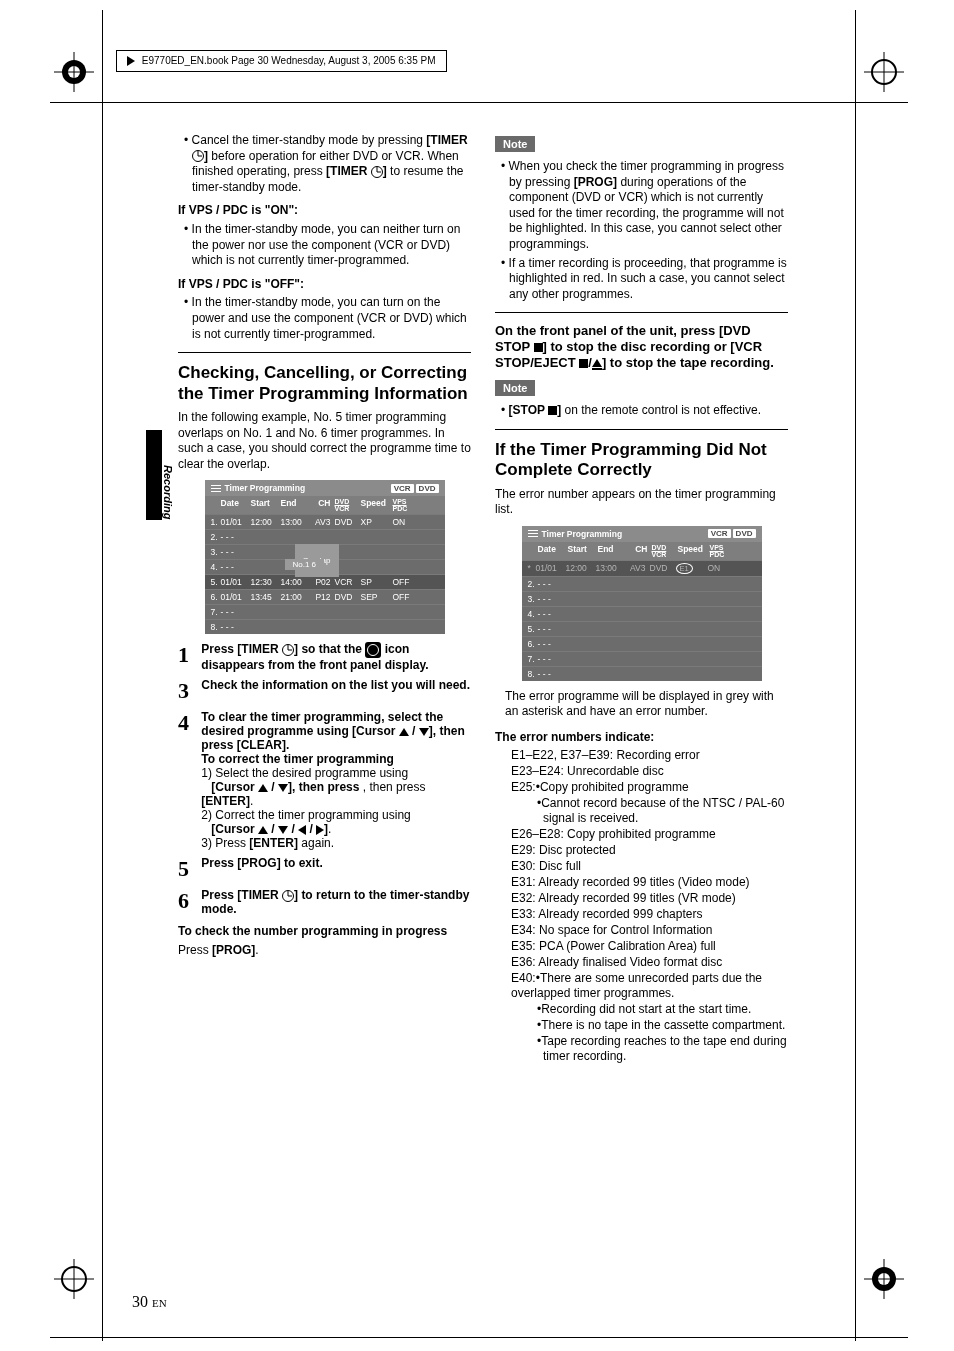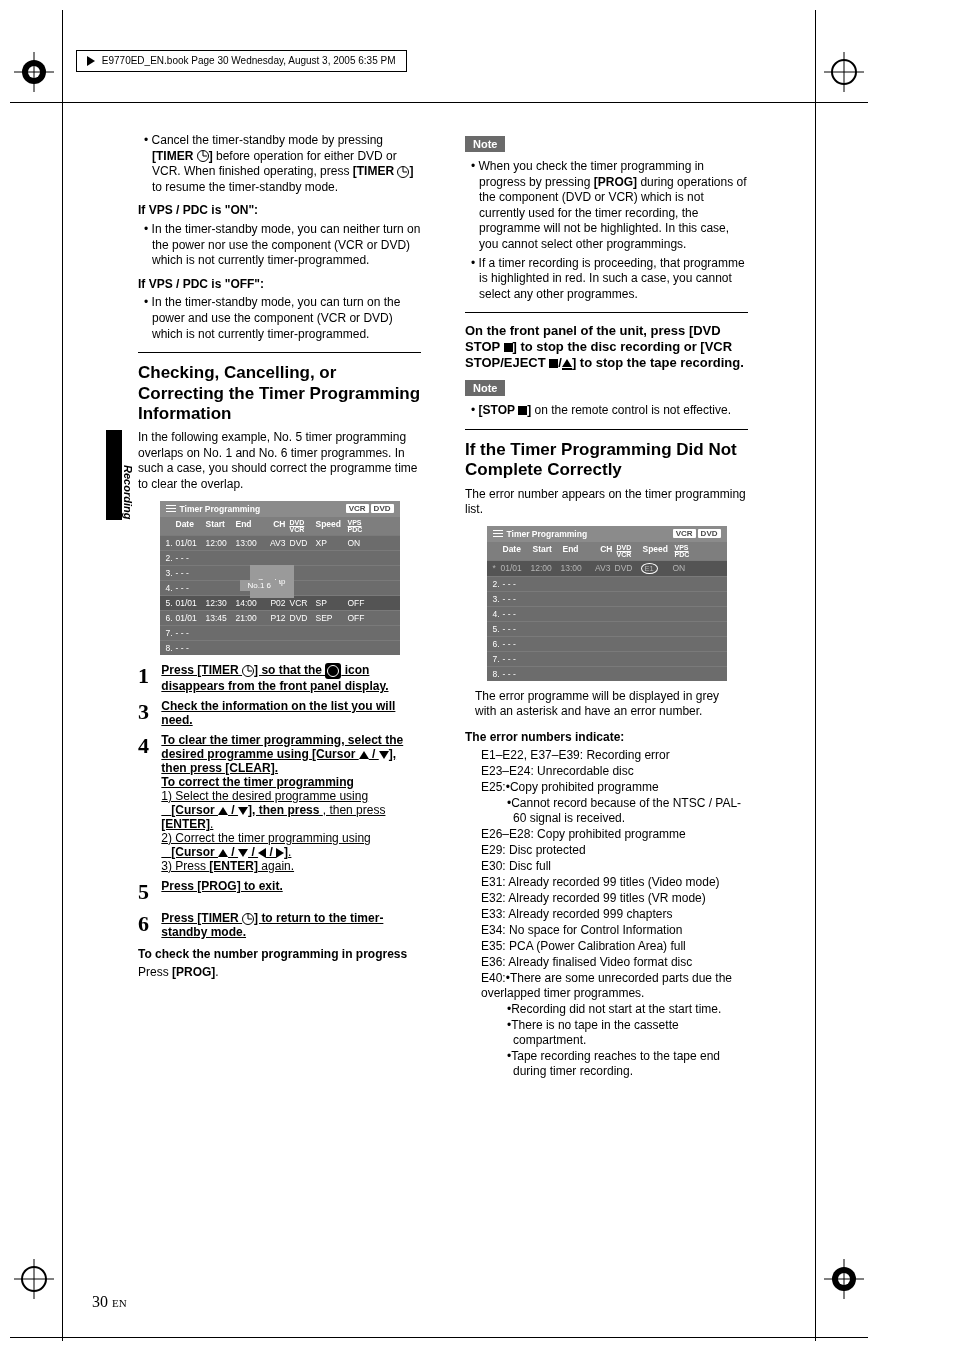--- a/index.html
+++ b/index.html
@@ -4,7 +4,7 @@
 <style>
   * { box-sizing: border-box; margin: 0; padding: 0; }
   html, body { width: 954px; height: 1351px; background: #fff; font-family: Arial, Helvetica, sans-serif; font-size: 12px; color: #000; }
-  .page { position: relative; width: 878px; height: 1351px; }
+  .page { position: relative; width: 878px; height: 1351px; margin-left: 40px; }
   
   .reg { position: absolute; width: 40px; height: 40px; }
   .reg svg { width: 40px; height: 40px; display: block; }

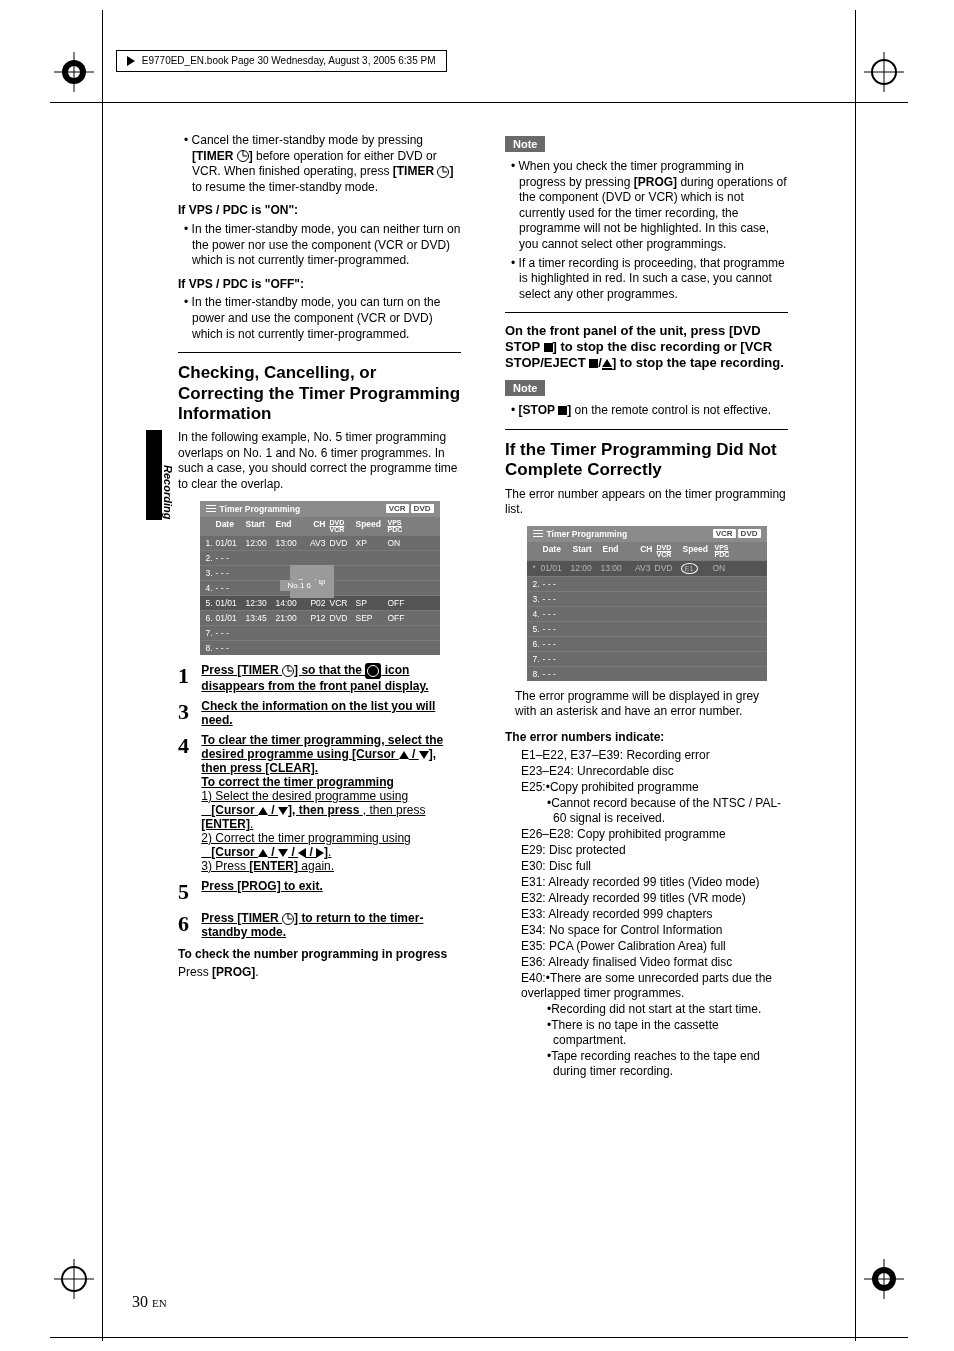--- a/index.html
+++ b/index.html
@@ -18,7 +18,7 @@
   .arrow-tip { display: inline-block; width: 0; height: 0; border-top: 5px solid transparent; border-bottom: 5px solid transparent; border-left: 8px solid #000; vertical-align: middle; margin-right: 4px; }
 
   .content { position: absolute; top: 130px; left: 138px; right: 130px; bottom: 80px; }
-  .cols { display: flex; gap: 44px; }
+  .cols { display: flex; gap: 24px; }
   .col { flex: 1 1 50%; }
   .sidetab { position: absolute; top: 300px; left: -32px; width: 16px; height: 90px; background: #000; }
   .sidetab-label { position: absolute; top: 335px; left: -16px; font-style: italic; font-weight: bold; font-size: 11px; writing-mode: vertical-rl; }

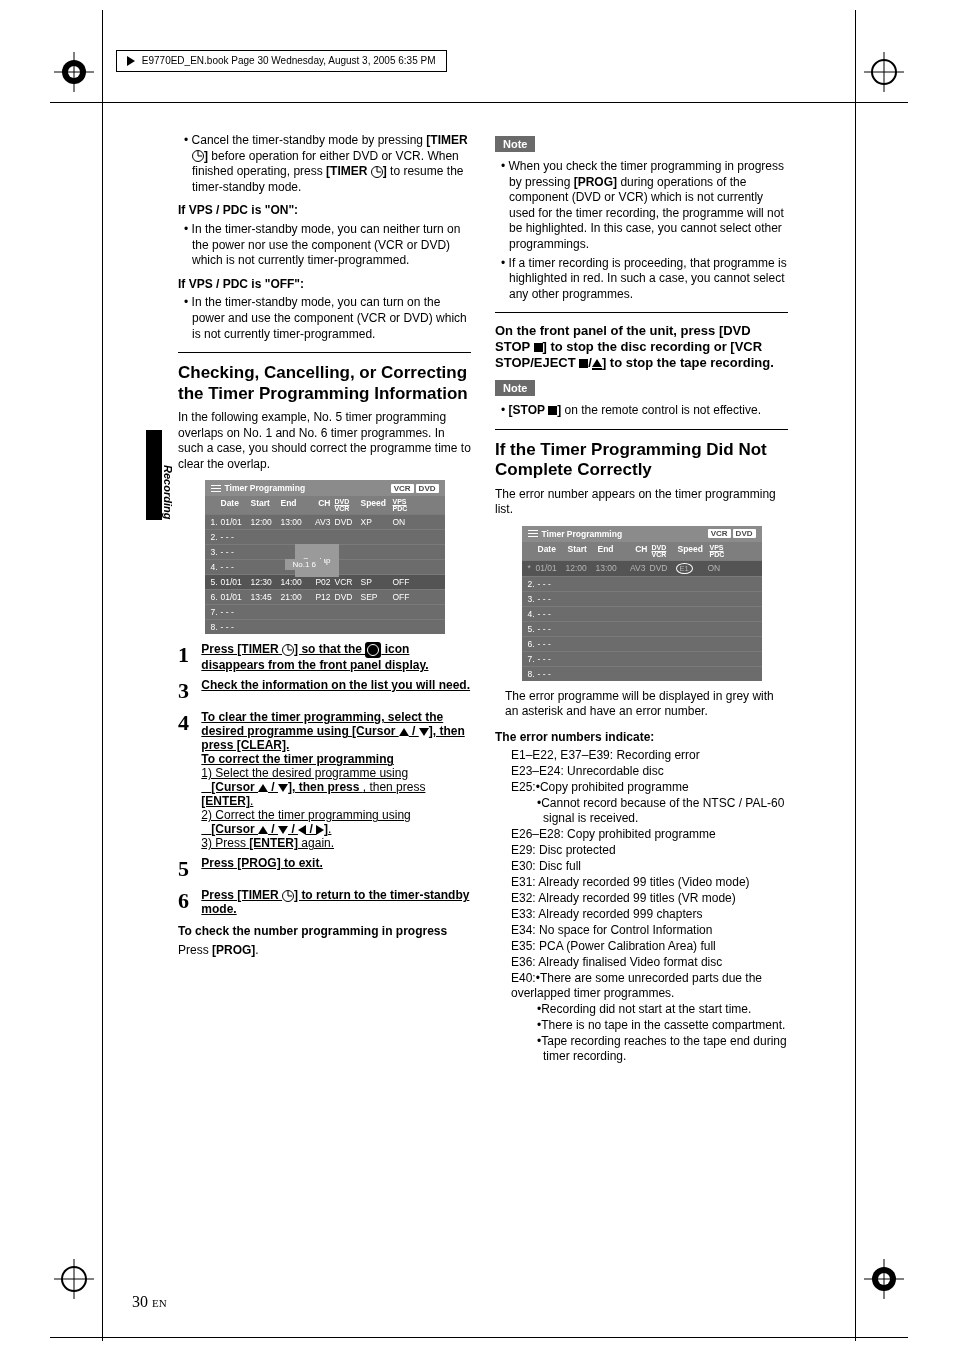--- a/index.html
+++ b/index.html
@@ -35,7 +35,7 @@
 
   .stepnum { font-size: 22px; font-weight: bold; font-family: "Times New Roman", serif; display:inline-block; width: 20px; vertical-align: top; }
   .step { margin: 6px 0; }
-  .step .body { display:inline-block; width: calc(100% - 24px); vertical-align: top; text-decoration: underline; }
+  .step .body { display:inline-block; width: calc(100% - 24px); vertical-align: top; }
   .step .body .lead { font-weight: bold; font-size: 12px; }
 
   .timer-icon { display:inline-block; width:12px; height:12px; border:1.5px solid #000; border-radius:50%; position:relative; vertical-align:middle; }

